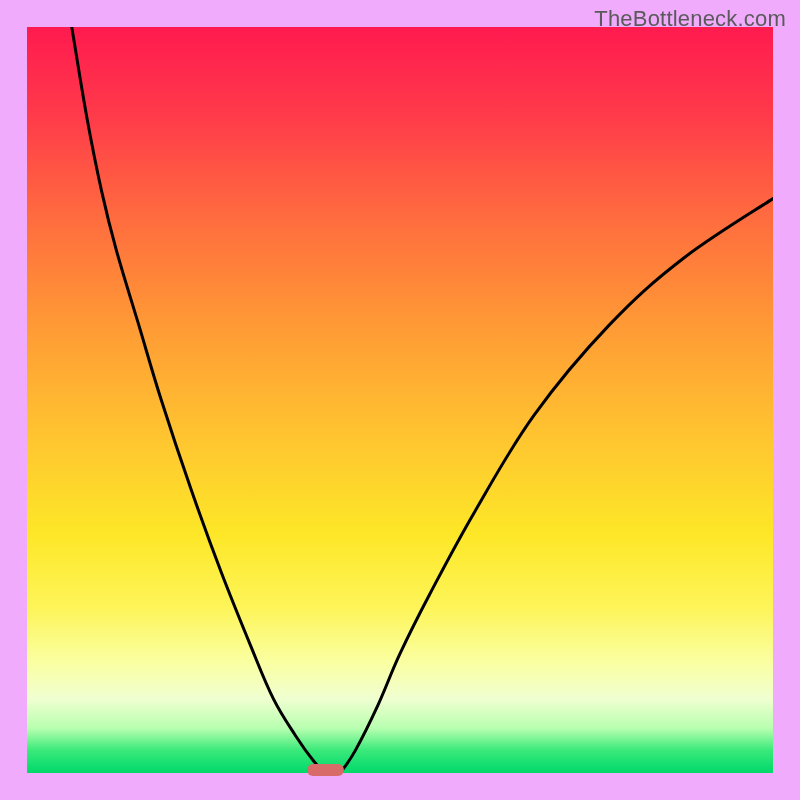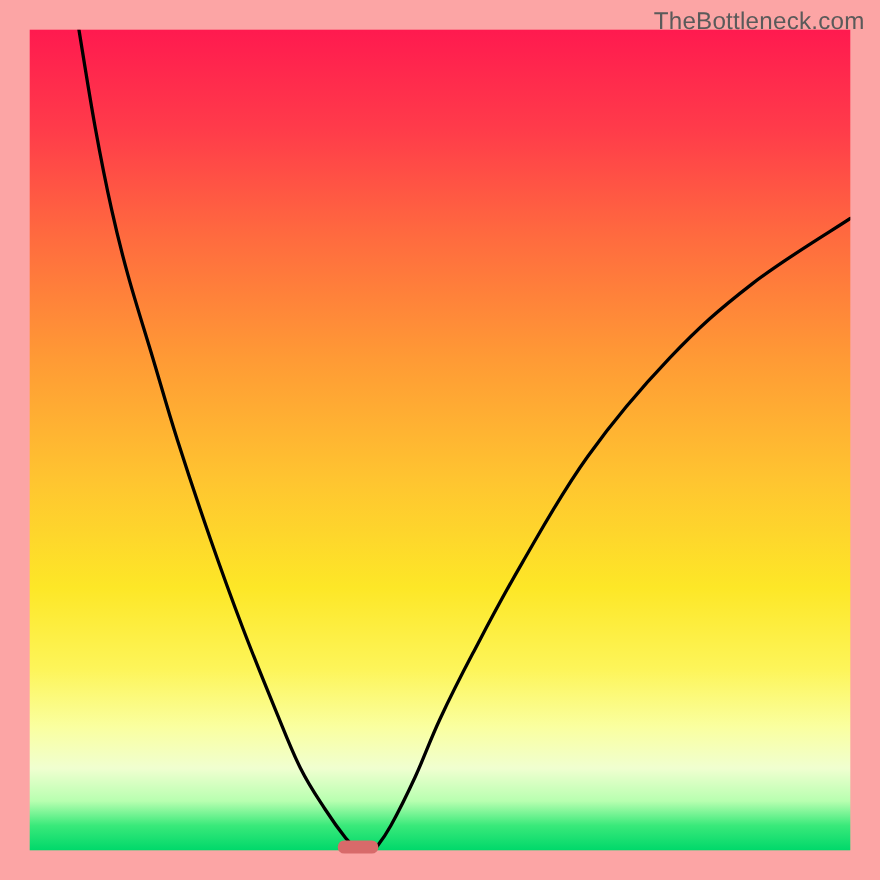--- a/index.html
+++ b/index.html
@@ -15,7 +15,7 @@
     position: relative;
     width: 800px;
     height: 800px;
-    background: #fca5a5;
+    background: #f0abfc;
   }
   .plot-area {
     position: absolute;

